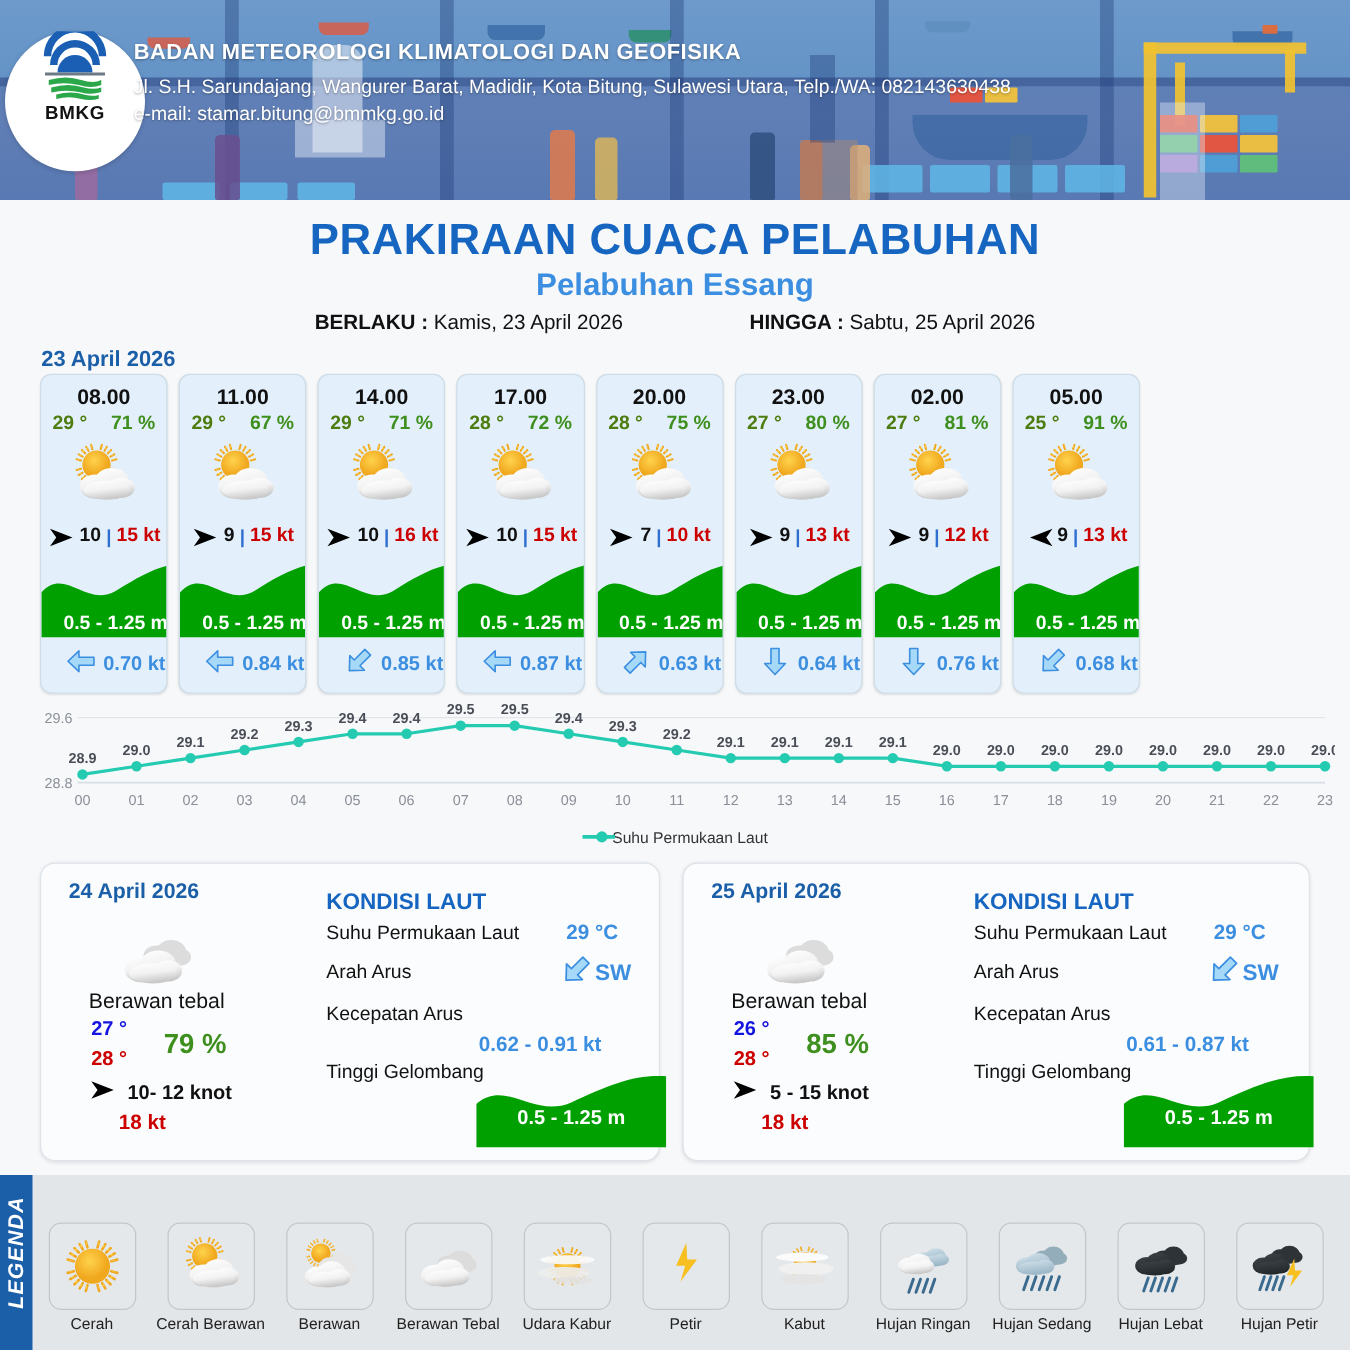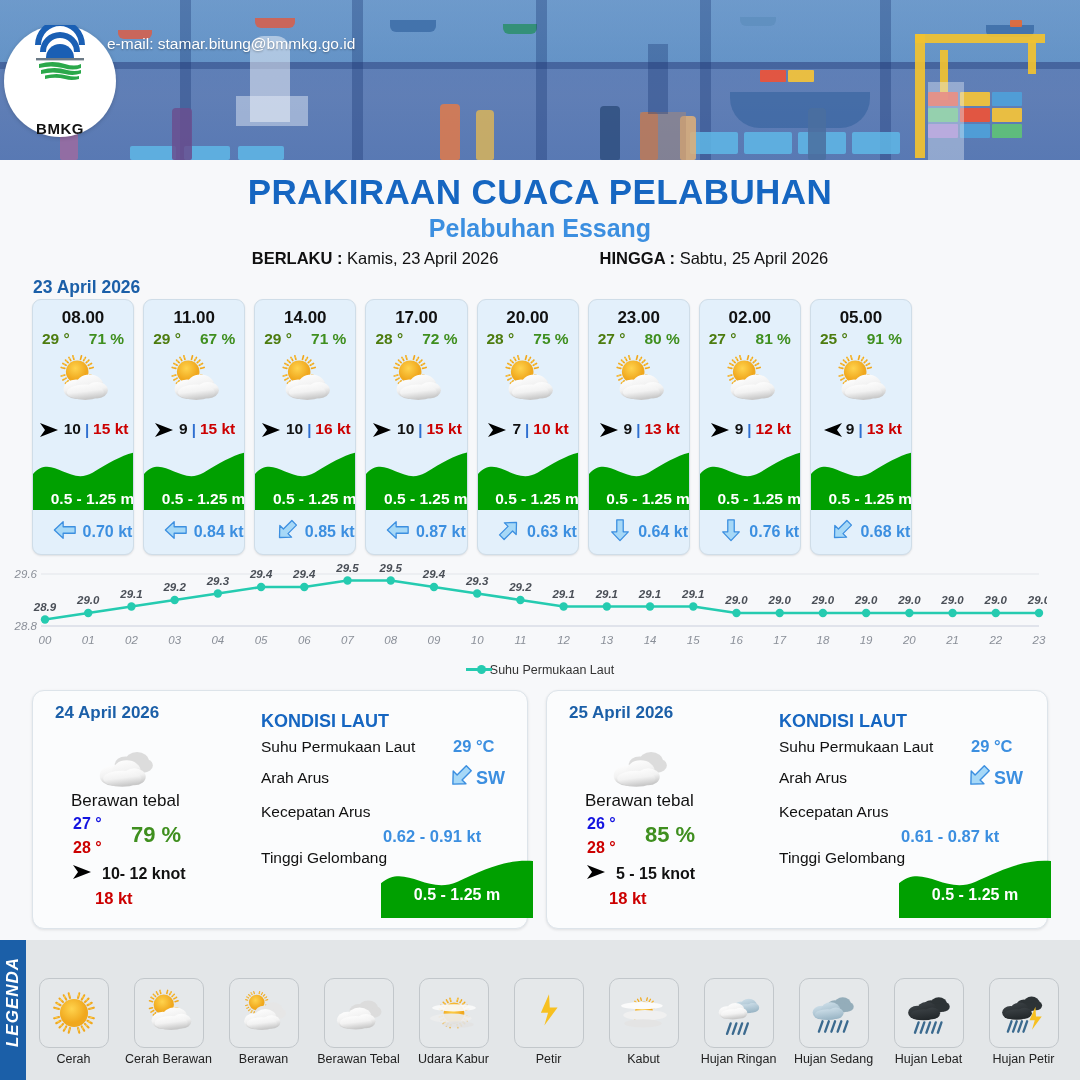--- a/index.html
+++ b/index.html
@@ -201,6 +201,7 @@
   </div>
 
   <div class="hdr-text">
+    <div class="hdr-l1">BADAN METEOROLOGI KLIMATOLOGI DAN GEOFISIKA</div>
     <div class="hdr-l4">e-mail: stamar.bitung@bmmkg.go.id</div>
   </div>
 </div>

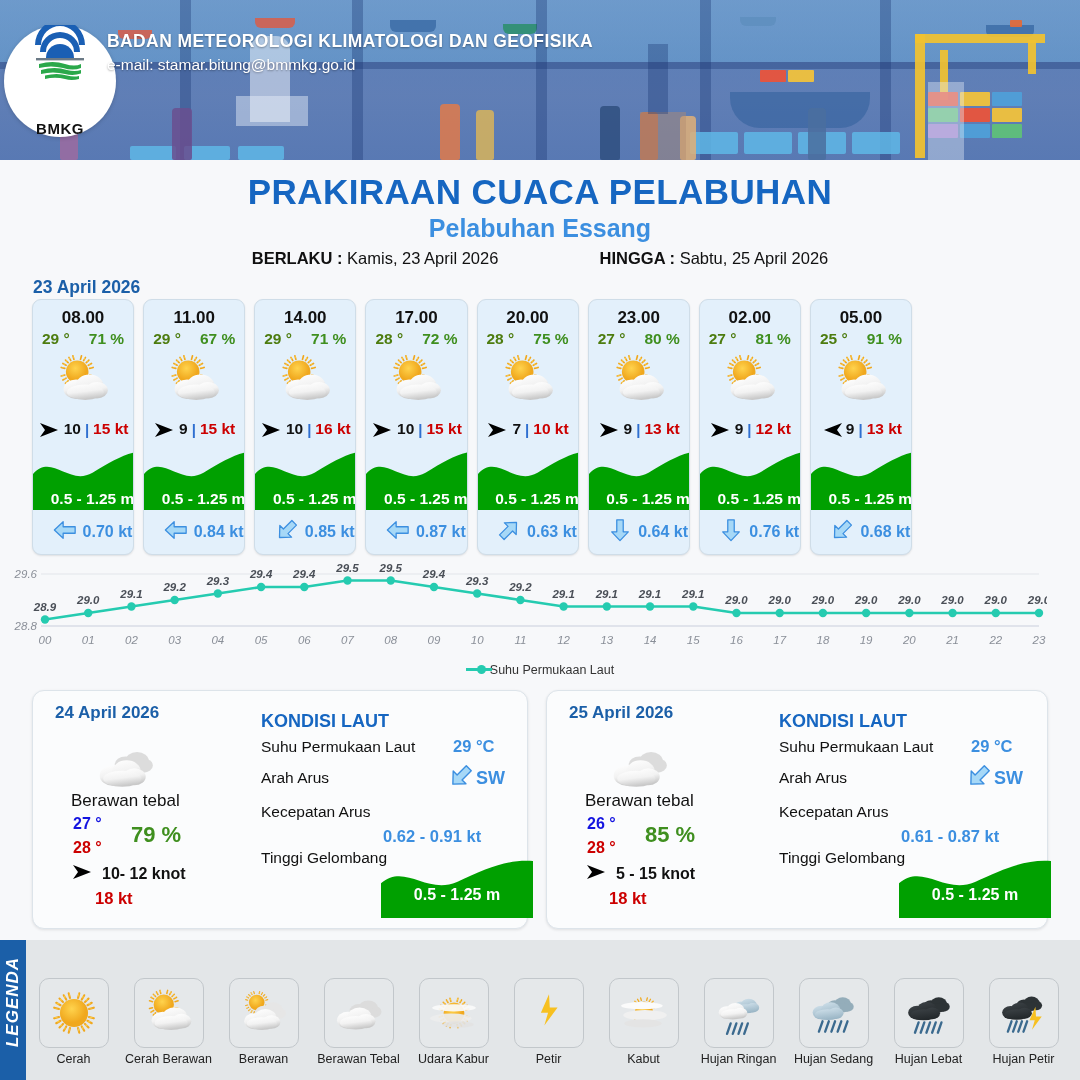--- a/index.html
+++ b/index.html
@@ -202,6 +202,7 @@
 
   <div class="hdr-text">
     <div class="hdr-l1">BADAN METEOROLOGI KLIMATOLOGI DAN GEOFISIKA</div>
+    <div class="hdr-l3">Jl. S.H. Sarundajang, Wangurer Barat, Madidir, Kota Bitung, Sulawesi Utara, Telp./WA: 082143630438</div>
     <div class="hdr-l4">e-mail: stamar.bitung@bmmkg.go.id</div>
   </div>
 </div>

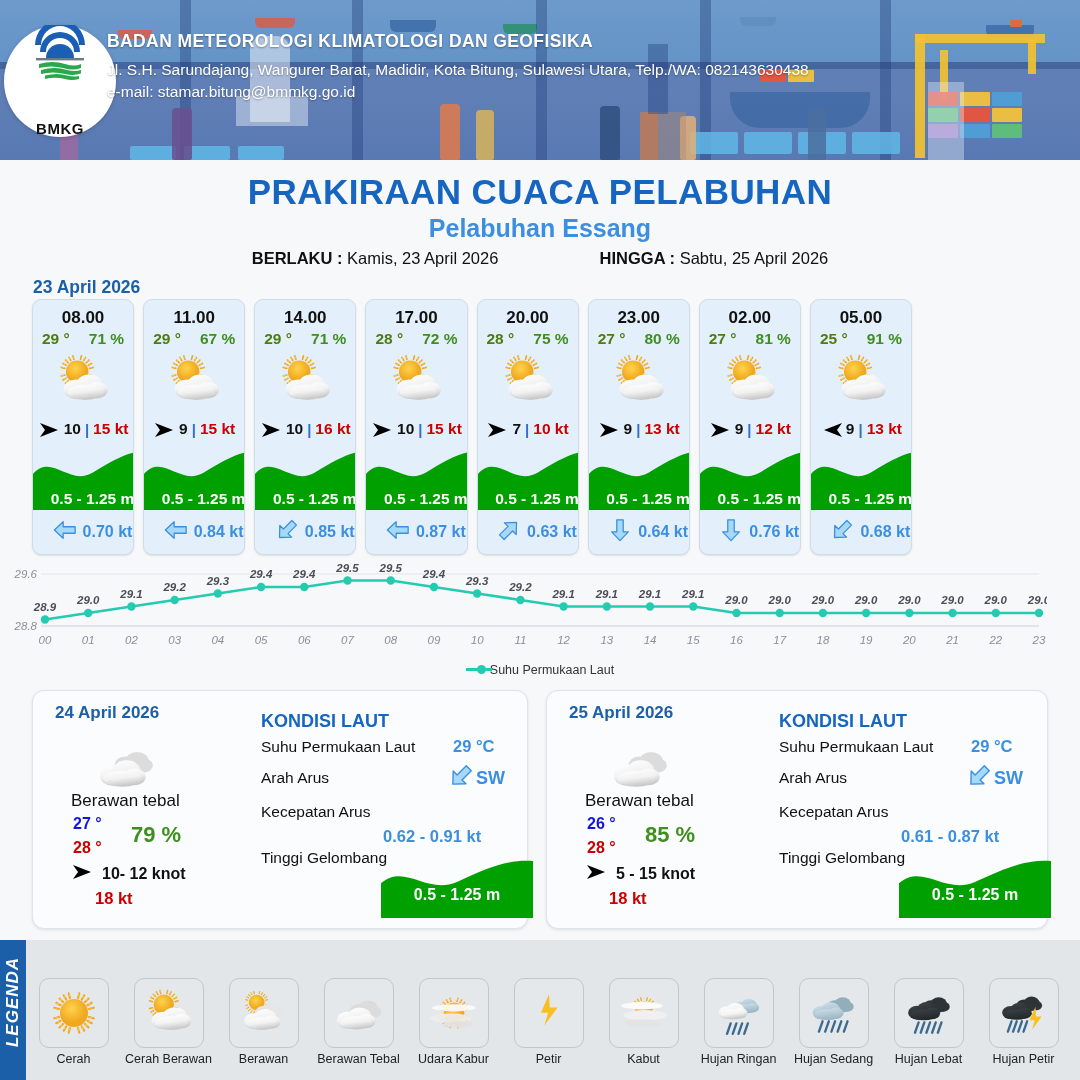--- a/index.html
+++ b/index.html
@@ -30,7 +30,7 @@
 
   .logo{
     position:absolute;left:4px;top:25px;width:112px;height:112px;border-radius:50%;
-    background:#fff;display:flex;flex-direction:column;align-items:center;justify-content:space-between;
+    background:#fff;display:flex;flex-direction:column;align-items:center;justify-content:flex-start;
     box-shadow:0 1px 4px rgba(0,0,0,.18);
   }
   .logo-mark{width:62px;height:56px;position:relative;}

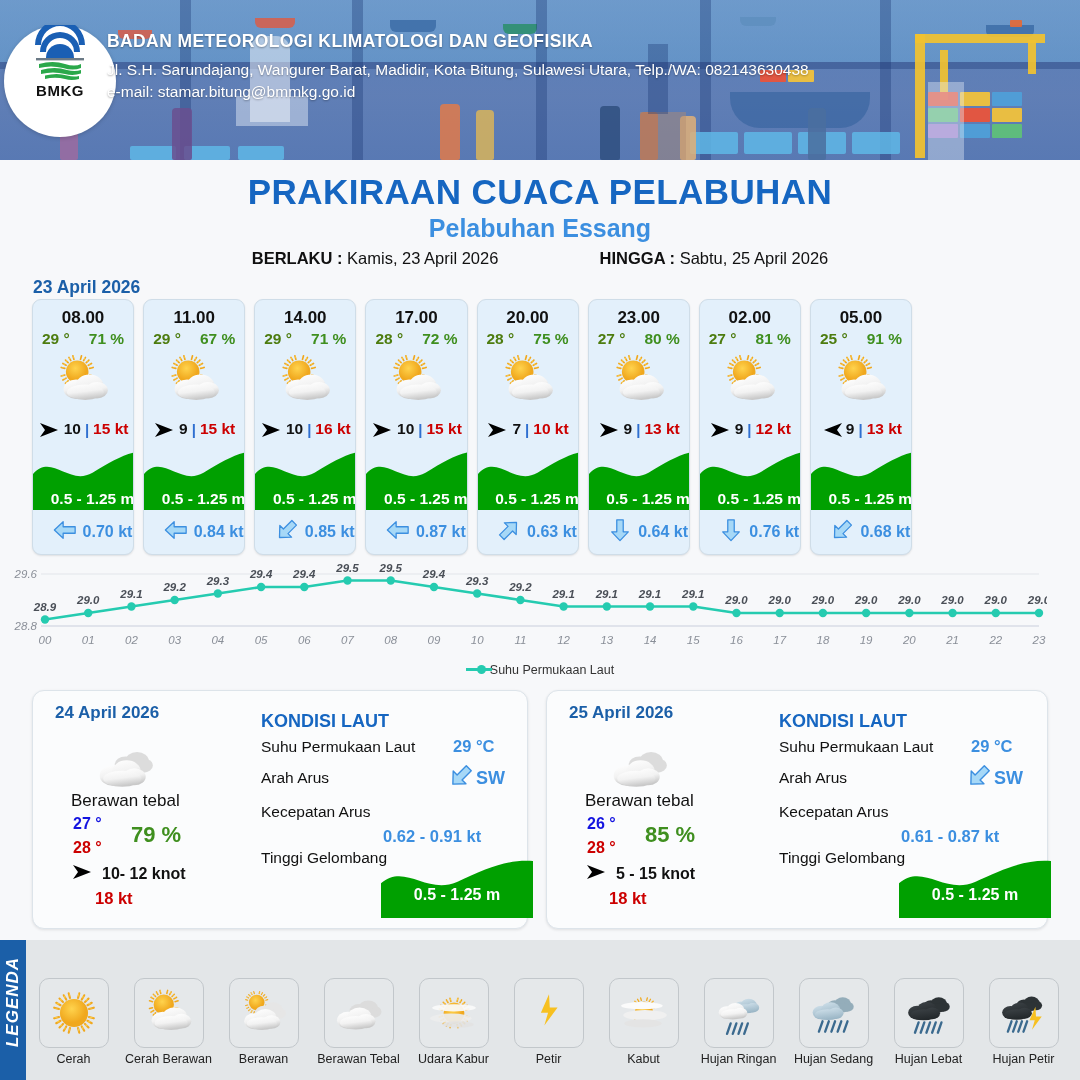--- a/index.html
+++ b/index.html
@@ -76,7 +76,7 @@
   .c-cur-val{font-size:16px;font-weight:bold;color:#3c8fe0;}
 
   
-  .chart{position:absolute;left:7px;top:560px;width:1040px;height:100px;font-style:italic;}
+  .chart{position:absolute;left:28px;top:560px;width:1040px;height:100px;}
   .legend-line{position:absolute;left:0;top:663px;width:1080px;text-align:center;font-size:12.5px;color:#333;}
   .legend-line .dash{display:inline-block;width:26px;height:3px;background:#25cbb0;vertical-align:3px;margin-right:2px;position:relative;}
   .legend-line .dot{display:inline-block;width:9px;height:9px;border-radius:50%;background:#25cbb0;vertical-align:0px;margin:0 4px 0 -17px;}

